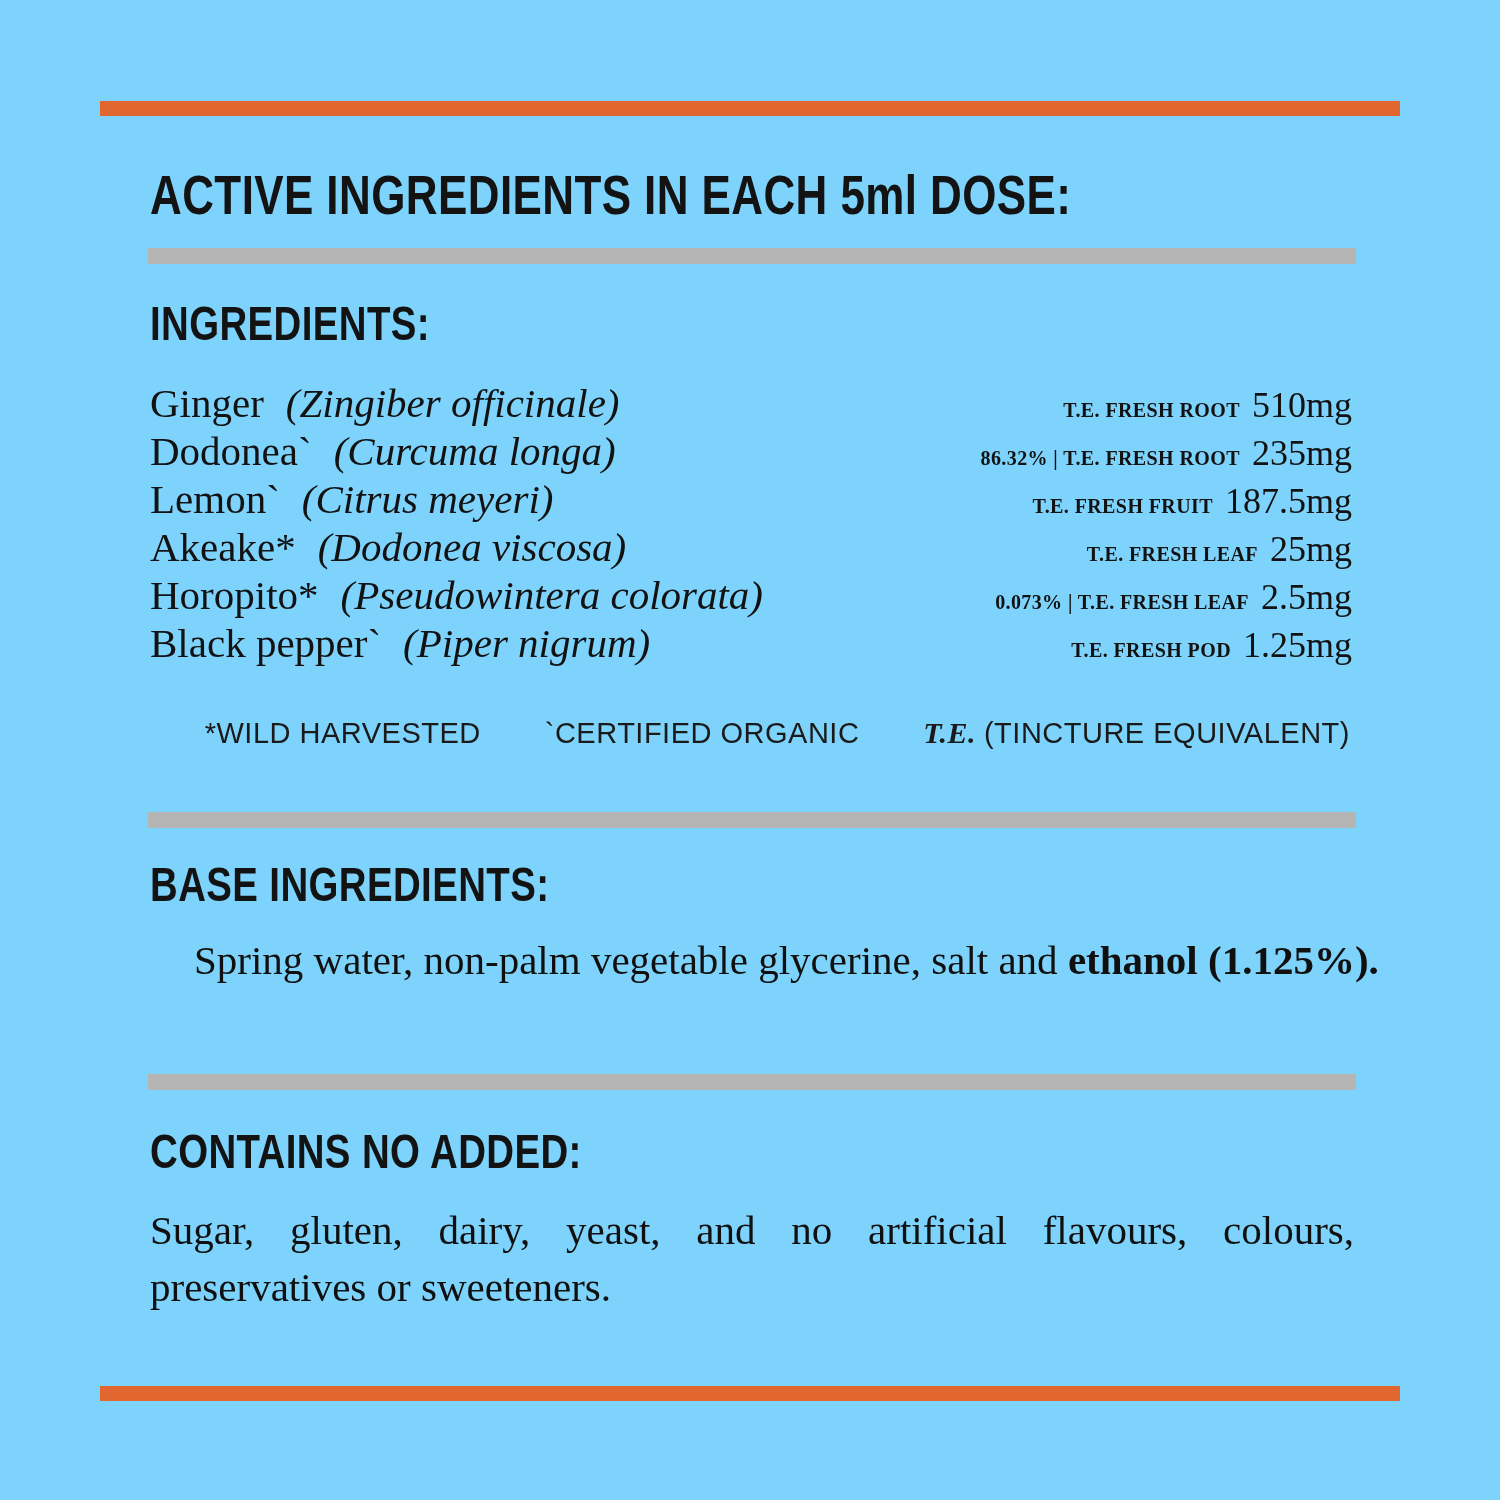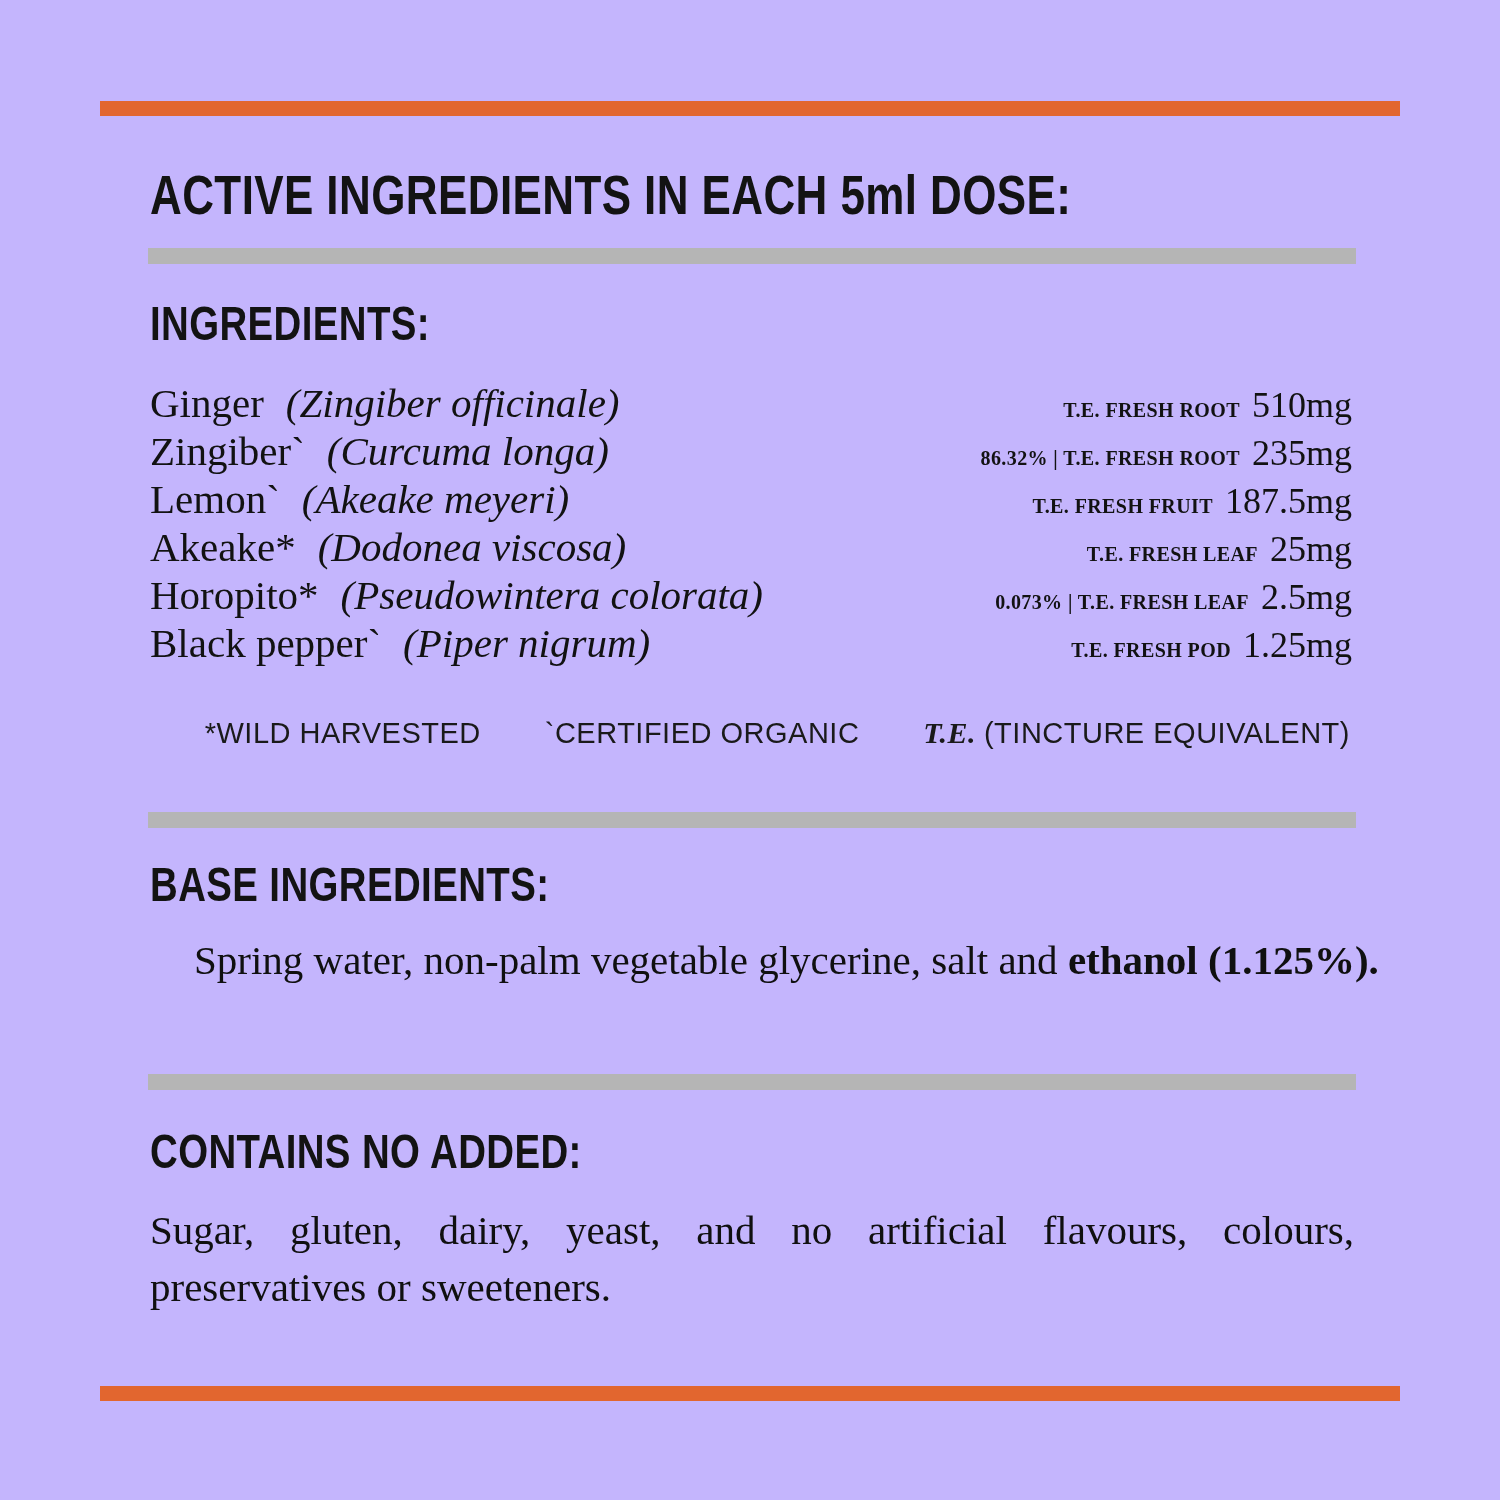--- a/index.html
+++ b/index.html
@@ -13,7 +13,7 @@
     position: relative;
     width: 1500px;
     height: 1500px;
-    background: #c4b5fd;
+    background: #7dd3fc;
     overflow: hidden;
     font-family: "Liberation Serif", serif;
     color: var(--ink);

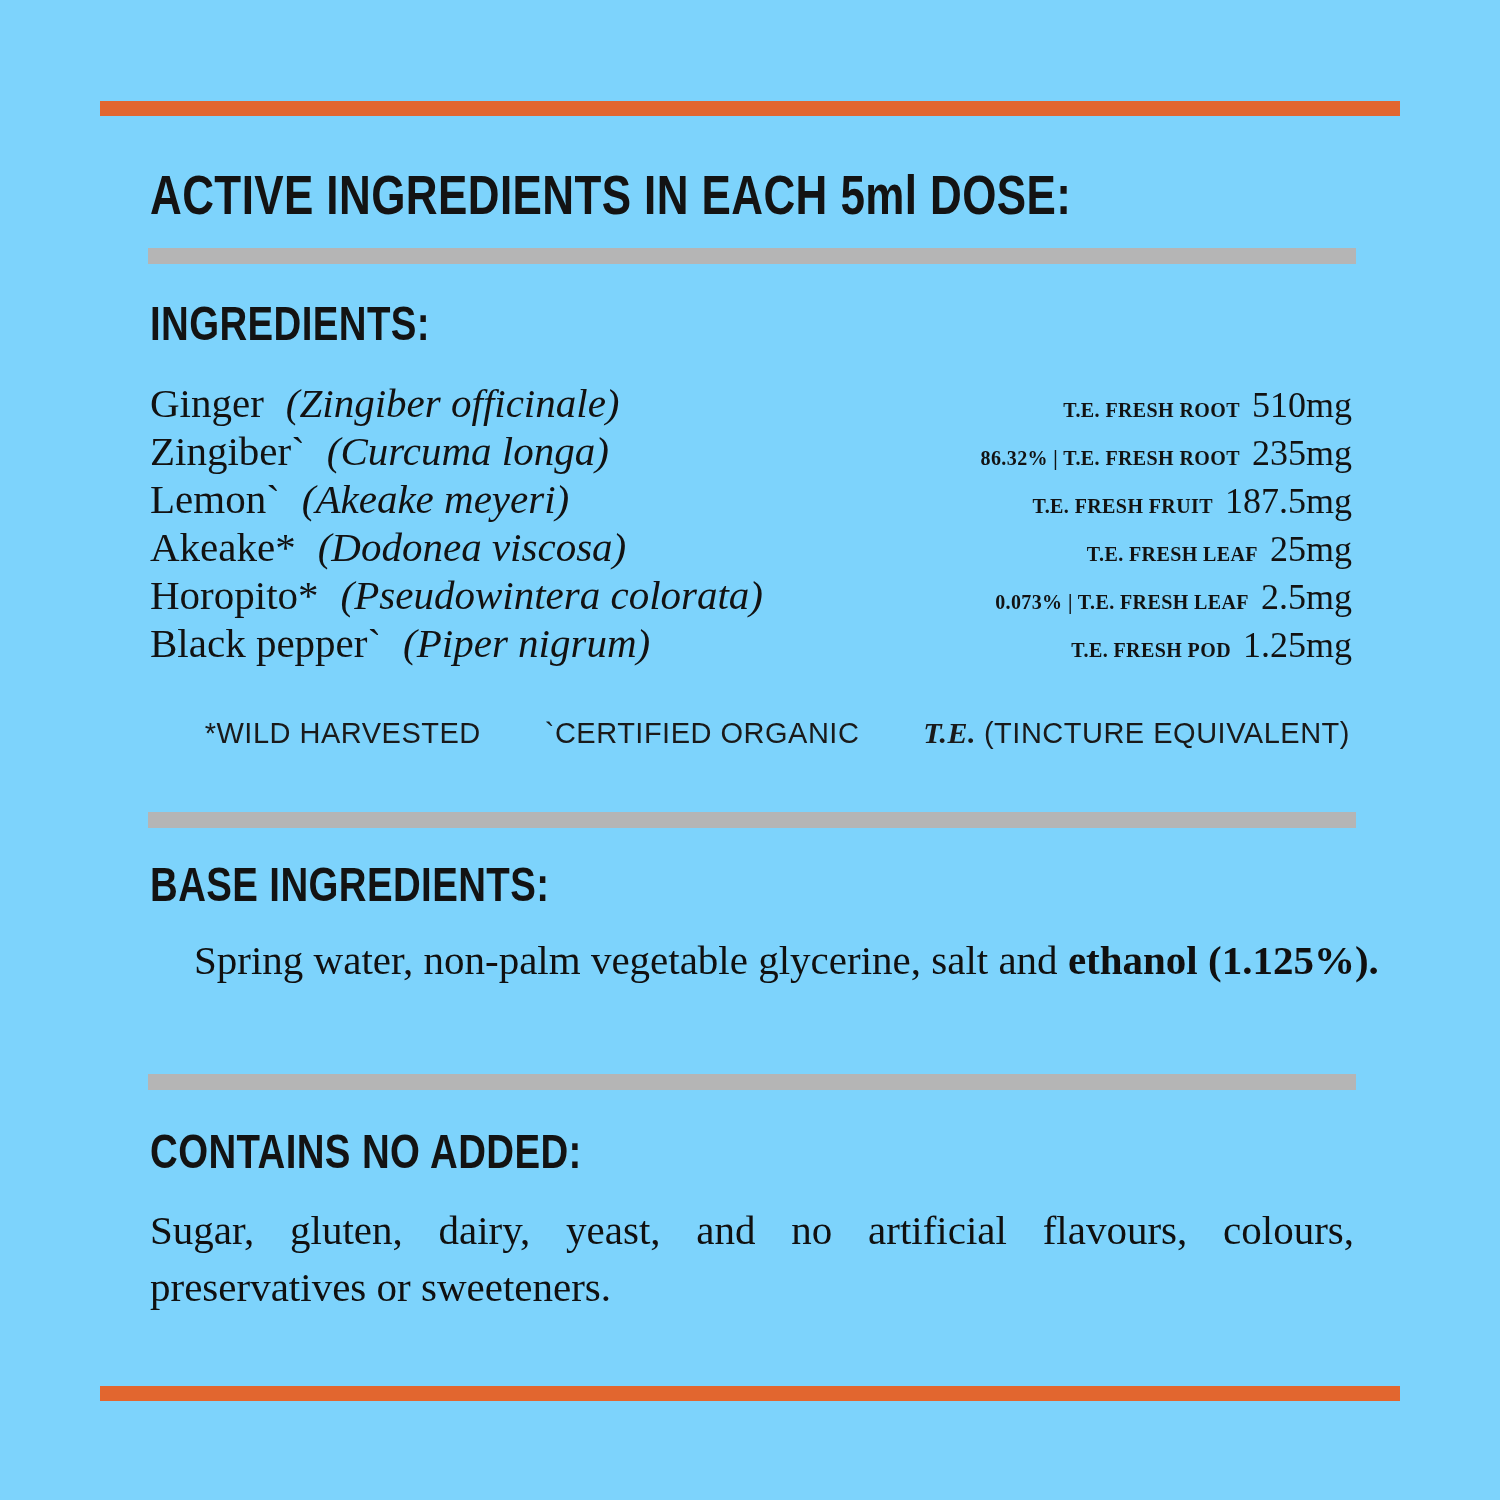--- a/index.html
+++ b/index.html
@@ -144,7 +144,7 @@
     </div>
 
     <div class="ingredient-row">
-      <span class="ing-name-wrap"><span>Zingiber`</span><span class="ing-species">(Curcuma longa)</span></span>
+      <span class="ing-name-wrap"><span>Dodonea`</span><span class="ing-species">(Curcuma longa)</span></span>
       <span class="ing-right">
           <span class="ing-label">86.32% | T.E. FRESH ROOT</span>
           <span class="ing-amount">235mg</span>

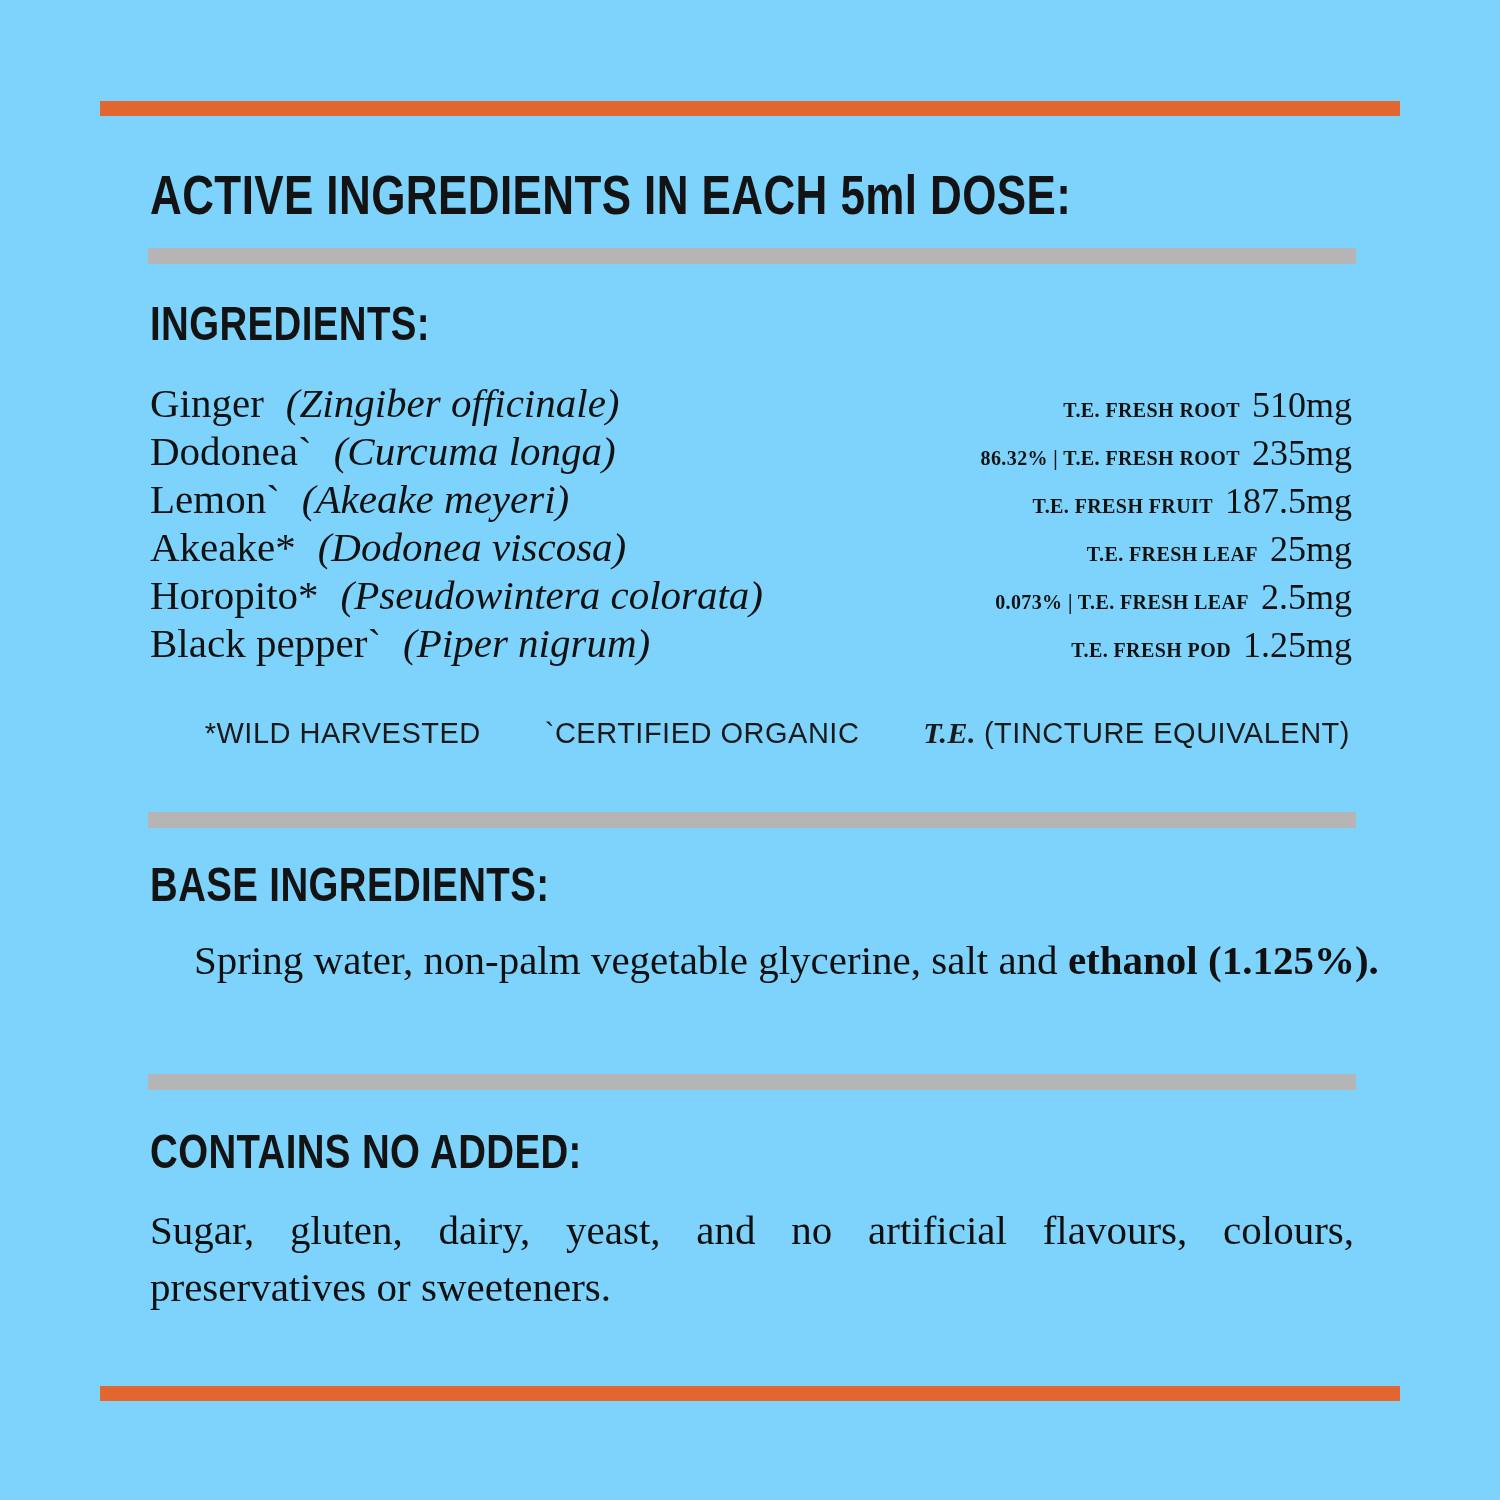--- a/index.html
+++ b/index.html
@@ -152,7 +152,7 @@
     </div>
 
     <div class="ingredient-row">
-      <span class="ing-name-wrap"><span>Lemon`</span><span class="ing-species">(Akeake meyeri)</span></span>
+      <span class="ing-name-wrap"><span>Lemon`</span><span class="ing-species">(Citrus meyeri)</span></span>
       <span class="ing-right">
           <span class="ing-label">T.E. FRESH FRUIT</span>
           <span class="ing-amount">187.5mg</span>

